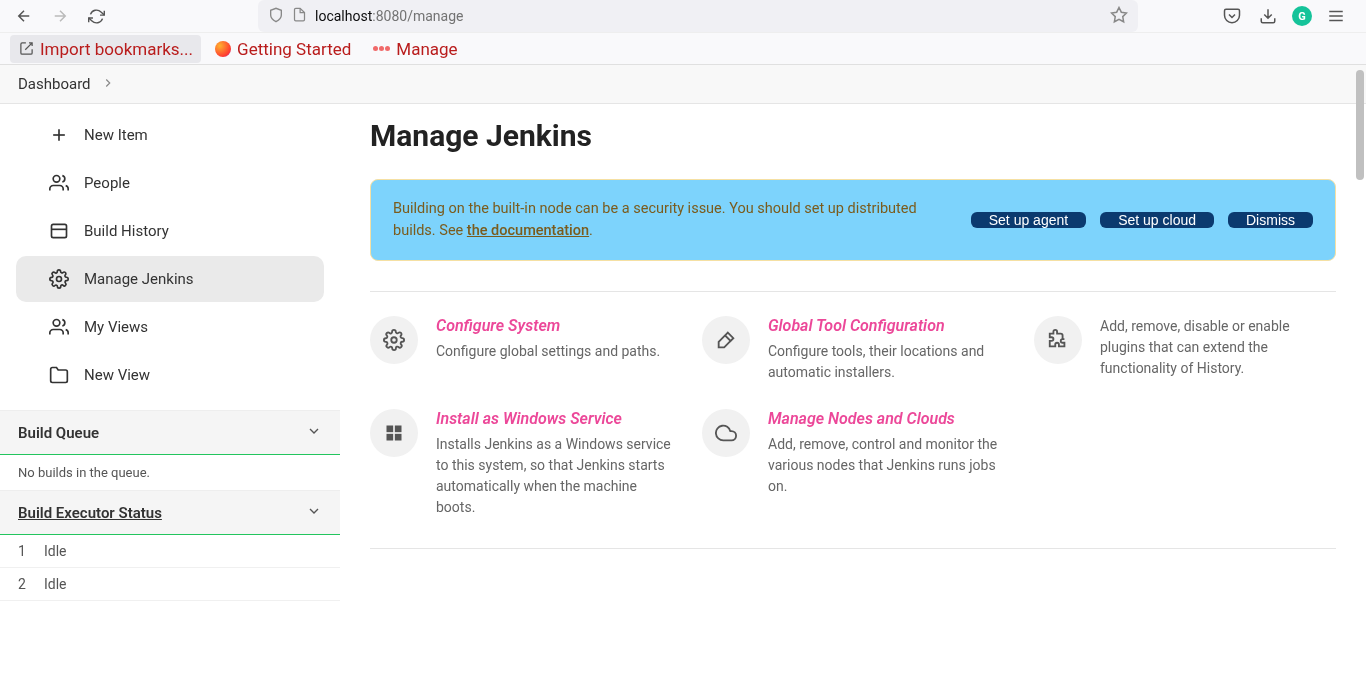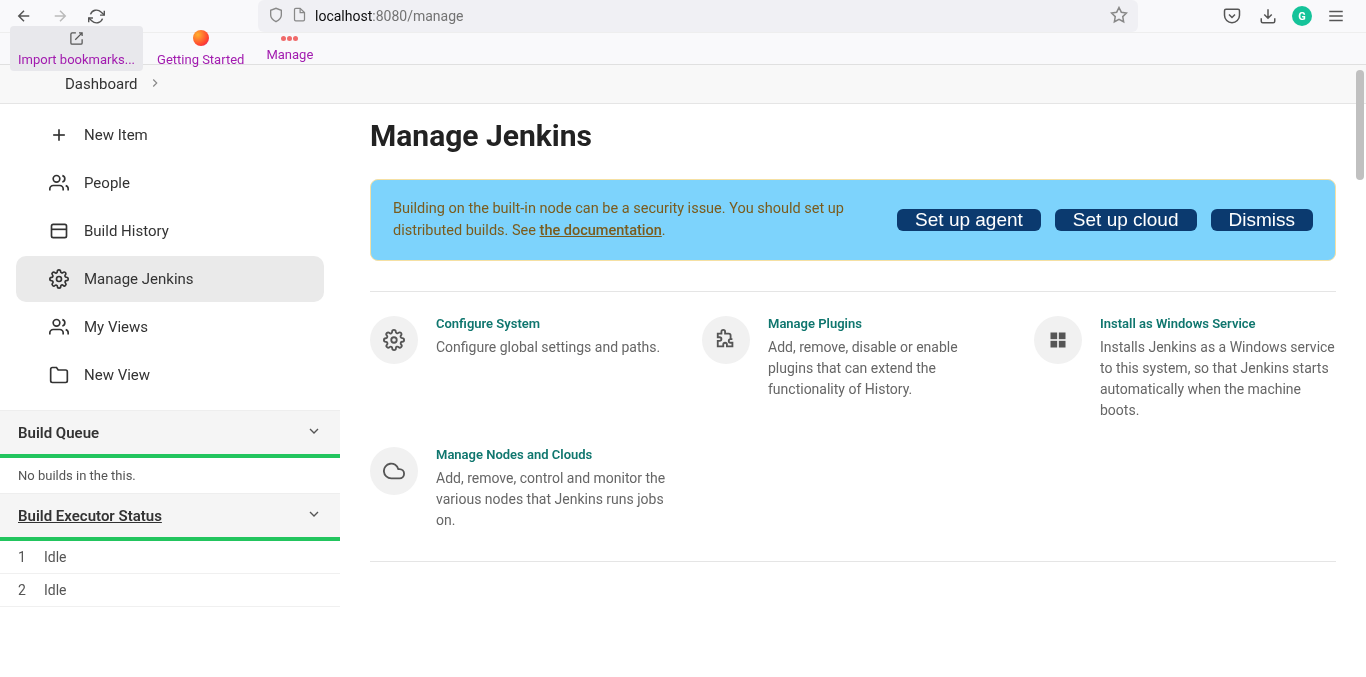--- a/index.html
+++ b/index.html
@@ -20,7 +20,7 @@
   .grammarly { width:20px; height:20px; border-radius:50%; background:#15c39a; display:flex; align-items:center; justify-content:center; color:#fff; font-size:11px; font-weight:bold; }
   
   .bookmarks-bar { display: flex; align-items: center; padding: 4px 10px; gap: 6px; height: 32px; border-top: 1px solid #eee; }
-  .bookmark-item { display: flex; align-items: center; gap: 6px; padding: 4px 8px; border-radius: 4px; font-size: 13px; color: #a21caf; cursor: pointer; flex-direction: column; }
+  .bookmark-item { display: flex; align-items: center; gap: 6px; padding: 4px 8px; border-radius: 4px; font-size: 17px; color: #b91c1c; cursor: pointer; }
   .bookmark-item.active { background: #e8e8ec; }
   .bm-icon { width:16px; height:16px; display:flex; align-items:center; justify-content:center; }
   .bm-ff { width:16px; height:16px; border-radius:50%; background: radial-gradient(circle at 30% 30%, #ffb02e, #ff3b30 70%, #8e2de2); }

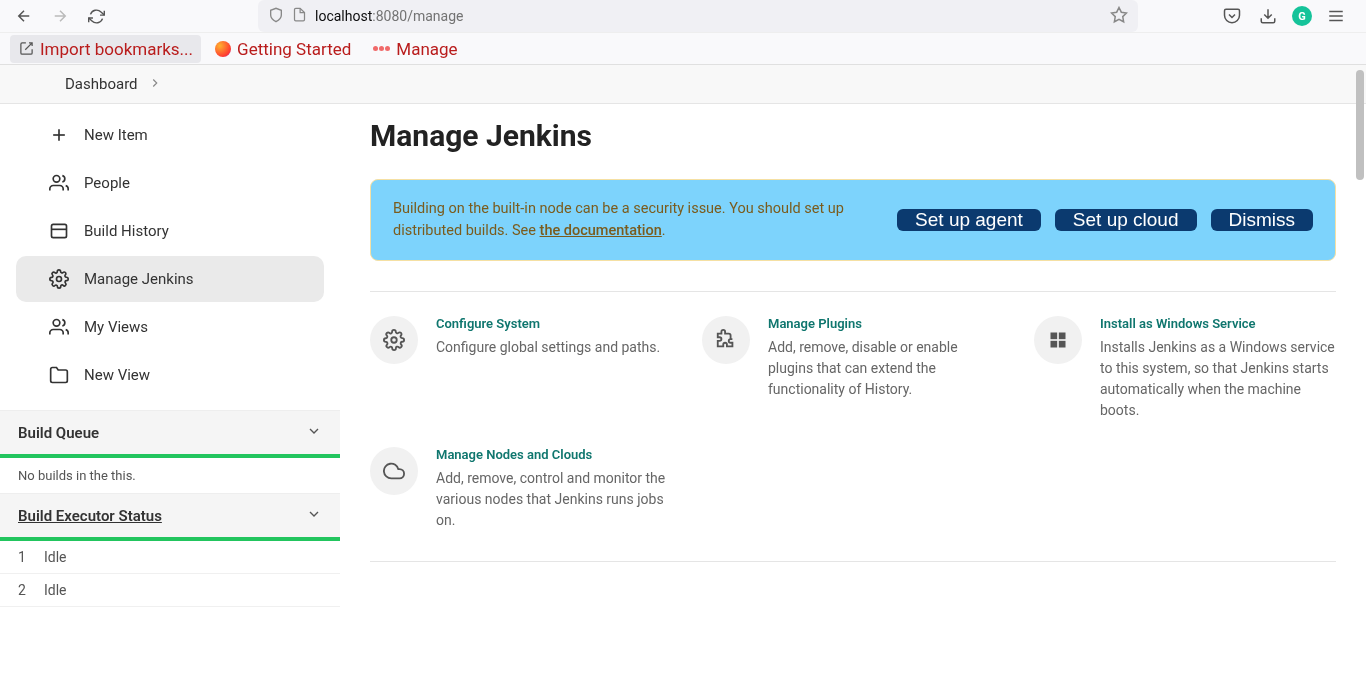--- a/index.html
+++ b/index.html
@@ -30,7 +30,7 @@
   
   
   .breadcrumb-bar { background:#f8f8f8; border-bottom:1px solid #e5e5e5; padding: 10px 18px; display:flex; align-items:center; gap:10px; }
-  .breadcrumb-item { color:#333; font-size:15px; cursor:pointer;margin-left:47px; }
+  .breadcrumb-item { color:#333; font-size:15px; cursor:pointer; }
   .chevron { color:#888; }
   
   

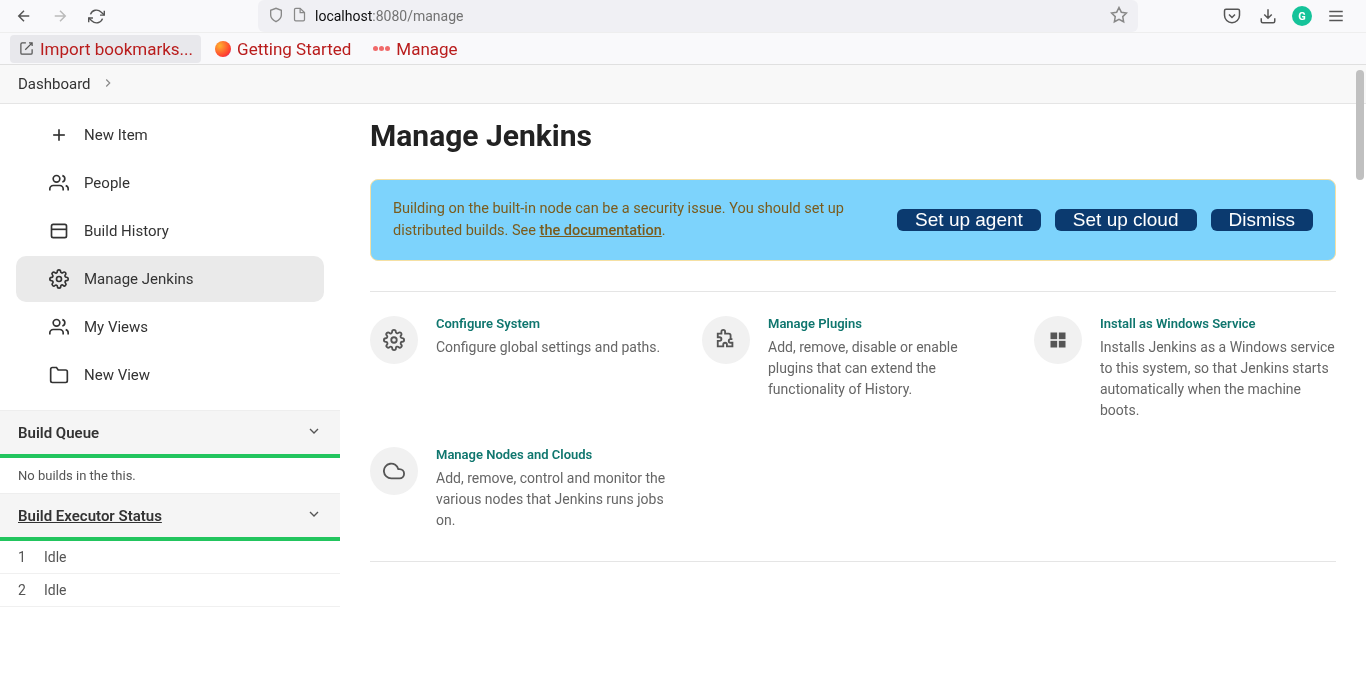--- a/index.html
+++ b/index.html
@@ -57,7 +57,7 @@
   .alert-text { flex:1; color:#7a5c1e; font-size:14.5px; line-height:1.5; }
   .alert-text a { color:#7a5c1e; text-decoration:underline; font-weight:500; }
   .alert-actions { display:flex; gap:14px; }
-  .btn { background:#0b3a6f; color:#fff; border:none; padding:0 18px; border-radius:6px; font-size:19px; font-weight:500; cursor:pointer; }
+  .btn { background:#0b3a6f; color:#fff; border:none; padding:0 18px; border-radius:6px; font-size:14px; font-weight:500; cursor:pointer; }
   
   .section-divider { border:none; border-top:1px solid #e5e5e5; margin:30px 0 24px 0; }
   .section-title { font-size:20px; font-weight:700; color:#222; margin-bottom:22px; }

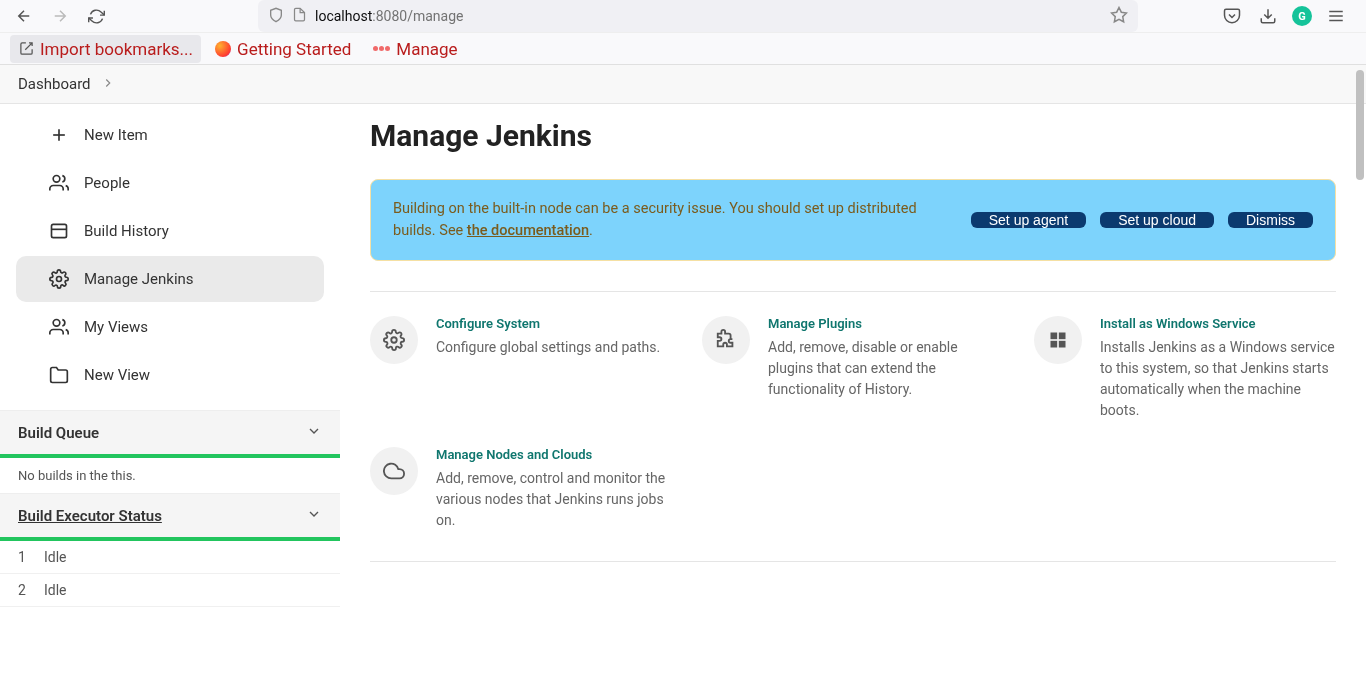--- a/index.html
+++ b/index.html
@@ -65,7 +65,7 @@
   .card-grid { display:grid; grid-template-columns: repeat(3, 1fr); gap: 26px 30px; }
   .card { display:flex; gap:18px; cursor:pointer; }
   .card-icon { width:48px; height:48px; border-radius:50%; background:#f1f1f1; flex-shrink:0; display:flex; align-items:center; justify-content:center; color:#555; }
-  .card-body h3 { font-size:13px; font-weight:600; color:#0f766e; margin-bottom:6px; }
+  .card-body h3 { font-size:16px; font-weight:600; color:#ec4899; margin-bottom:6px;font-style:italic; }
   .card-body p { font-size:14px; color:#666; line-height:1.5; }
   
   .scrollbar { position:fixed; right:2px; top:70px; width:8px; height:110px; background:#c0c0c0; border-radius:4px; }

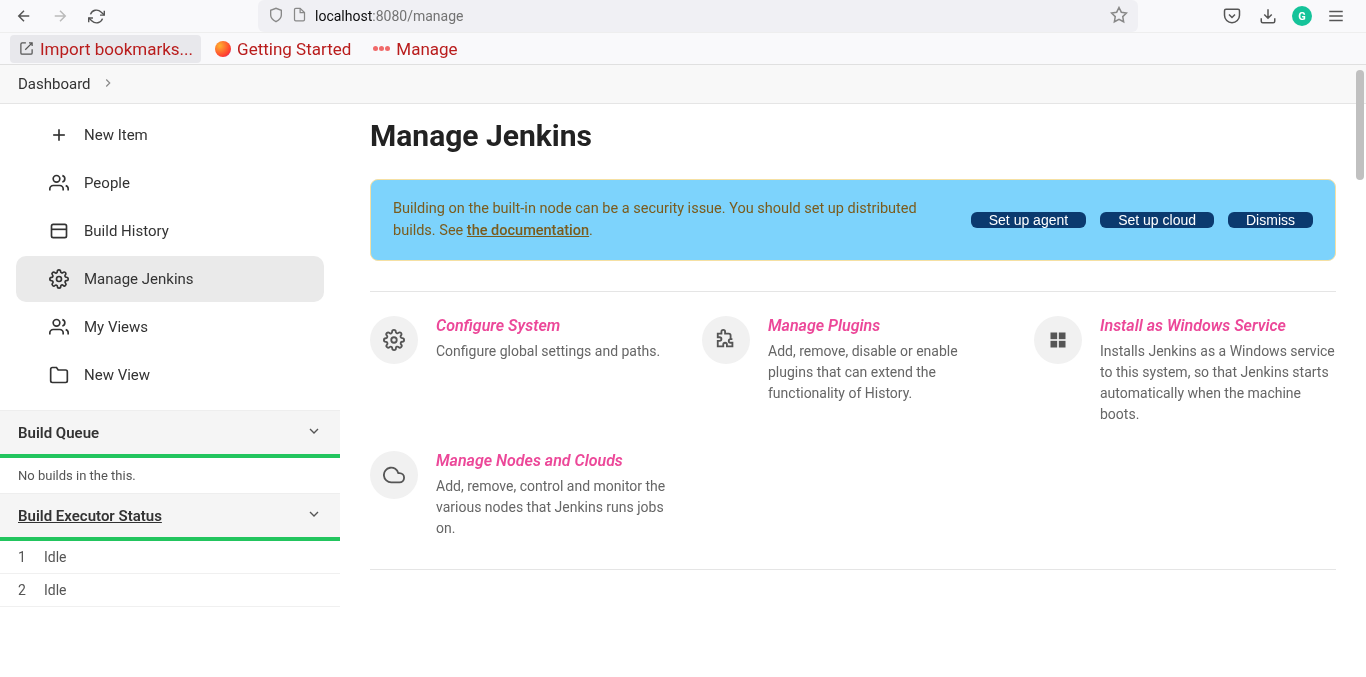--- a/index.html
+++ b/index.html
@@ -292,6 +292,18 @@
       <div class="card">
         <div class="card-icon">
           <svg width="22" height="22" viewBox="0 0 24 24" fill="none" stroke="currentColor" stroke-width="2">
+              <path d="M14 4l6 6-3 3-6-6z"></path>
+              <path d="M11 7L4 14v6h6l7-7"></path>
+            </svg>
+        </div>
+        <div class="card-body">
+          <h3>Global Tool Configuration</h3>
+          <p>Configure tools, their locations and automatic installers.</p>
+        </div>
+      </div>
+      <div class="card">
+        <div class="card-icon">
+          <svg width="22" height="22" viewBox="0 0 24 24" fill="none" stroke="currentColor" stroke-width="2">
               <path d="M19 11h-2V7a2 2 0 00-2-2h-4V3a2 2 0 10-4 0v2H3v4h2a2 2 0 110 4H3v6h6v-2a2 2 0 114 0v2h6v-4h-2a2 2 0 110-4z"></path>
             </svg>
         </div>

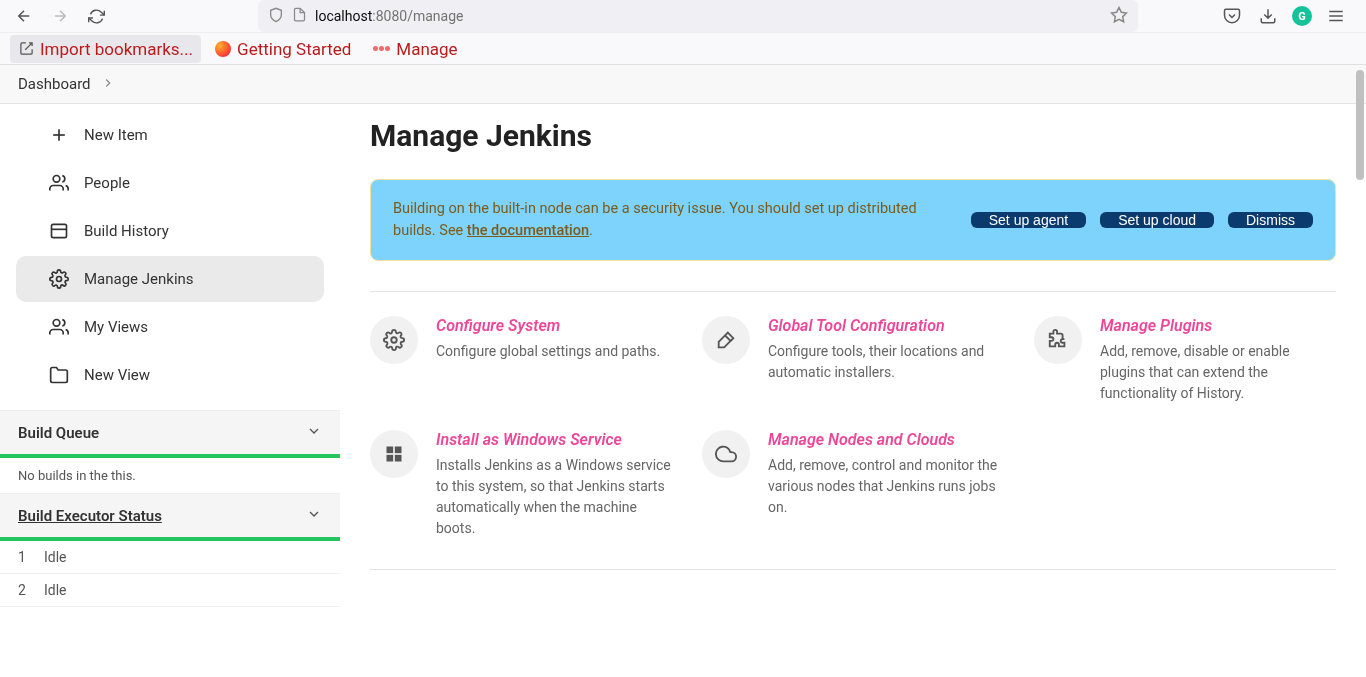--- a/index.html
+++ b/index.html
@@ -308,7 +308,6 @@
             </svg>
         </div>
         <div class="card-body">
-          <h3>Manage Plugins</h3>
           <p>Add, remove, disable or enable plugins that can extend the functionality of History.</p>
         </div>
       </div>

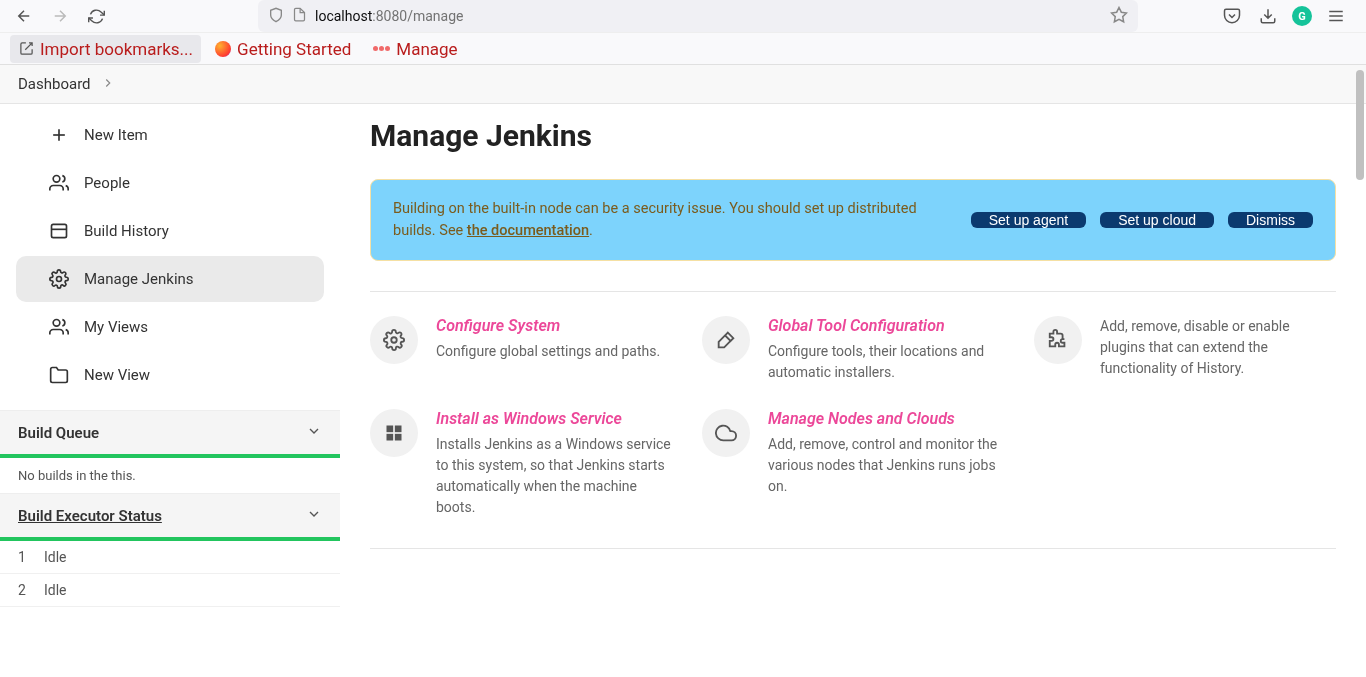--- a/index.html
+++ b/index.html
@@ -41,7 +41,7 @@
   .side-item.active { background:#eaeaea; font-weight:400; }
   .side-icon { width:22px; height:22px; display:flex; align-items:center; justify-content:center; color:#333; }
   
-  .side-panel-head { background:#f5f5f5; padding:12px 18px; display:flex; align-items:center; justify-content:space-between; border-top:1px solid #eee; border-bottom:4px solid #22c55e; cursor:pointer; }
+  .side-panel-head { background:#f5f5f5; padding:12px 18px; display:flex; align-items:center; justify-content:space-between; border-top:1px solid #eee; border-bottom:1px solid #22c55e; cursor:pointer; }
   .side-panel-head.link .title { text-decoration: underline; }
   .side-panel-head .title { font-weight:600; font-size:15px; }
   .side-panel-body { padding:10px 18px; font-size:13px; color:#555; }

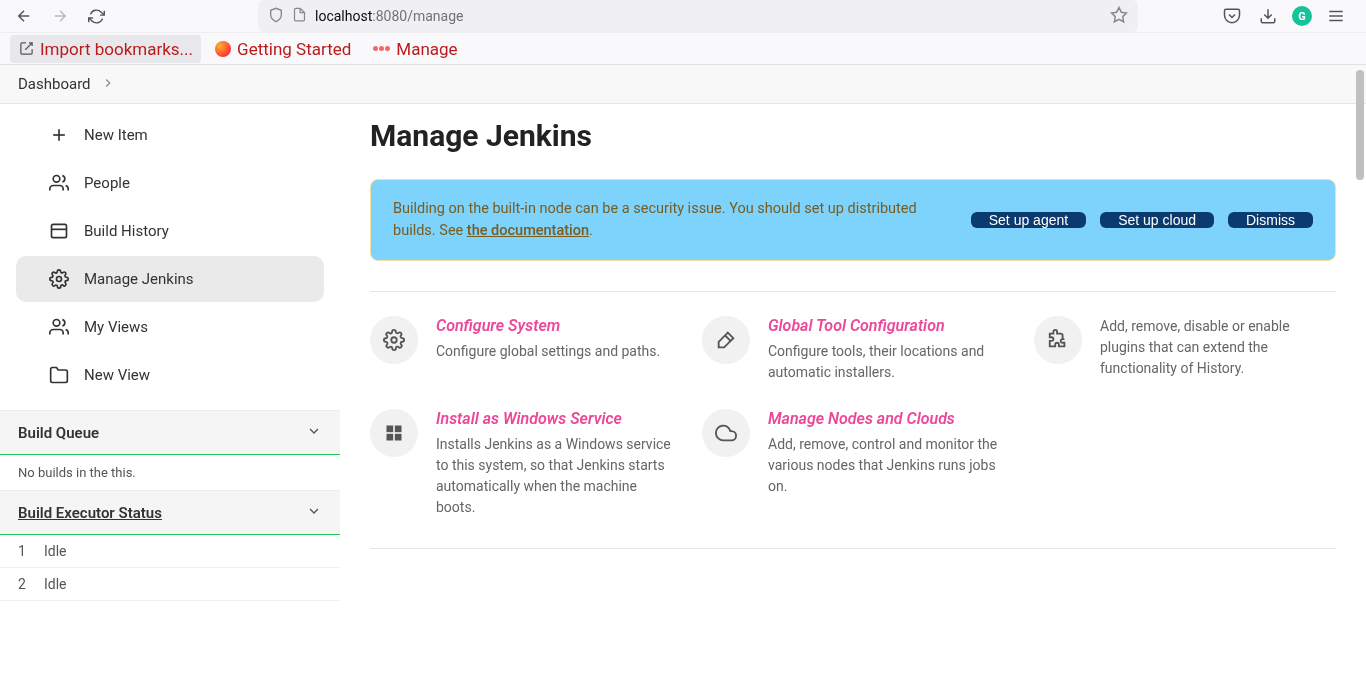--- a/index.html
+++ b/index.html
@@ -238,7 +238,7 @@
       </span>
     </div>
     <div class="side-panel-body">
-      <span>No builds in the this.</span>
+      <span>No builds in the queue.</span>
     </div>
 
     <div class="side-panel-head link">

